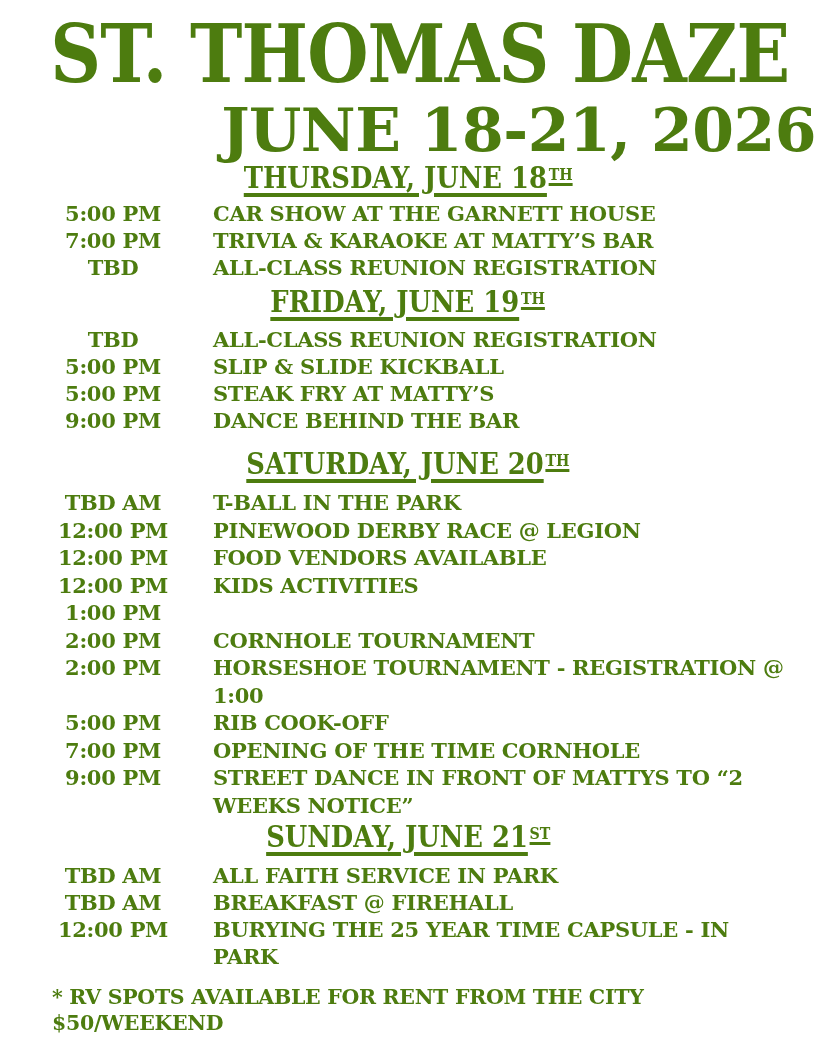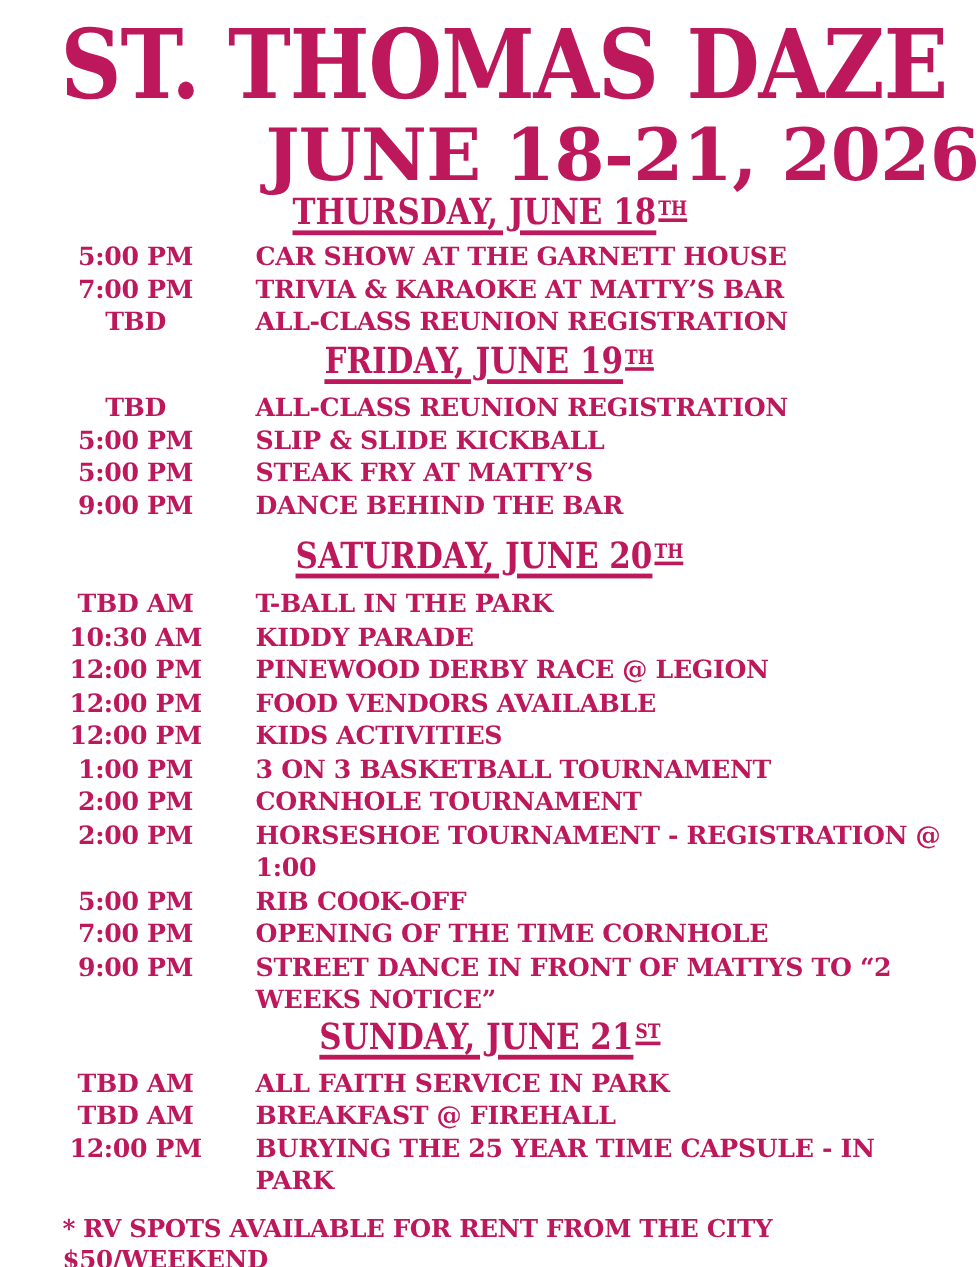--- a/index.html
+++ b/index.html
@@ -7,7 +7,7 @@
     position:relative;
     width:816px; height:1056px;
     background:#ffffff;
-    color:#be185d;
+    color:#4d7c0f;
     font-family:"DejaVu Serif","Liberation Serif",serif;
     font-weight:700;
     overflow:hidden;

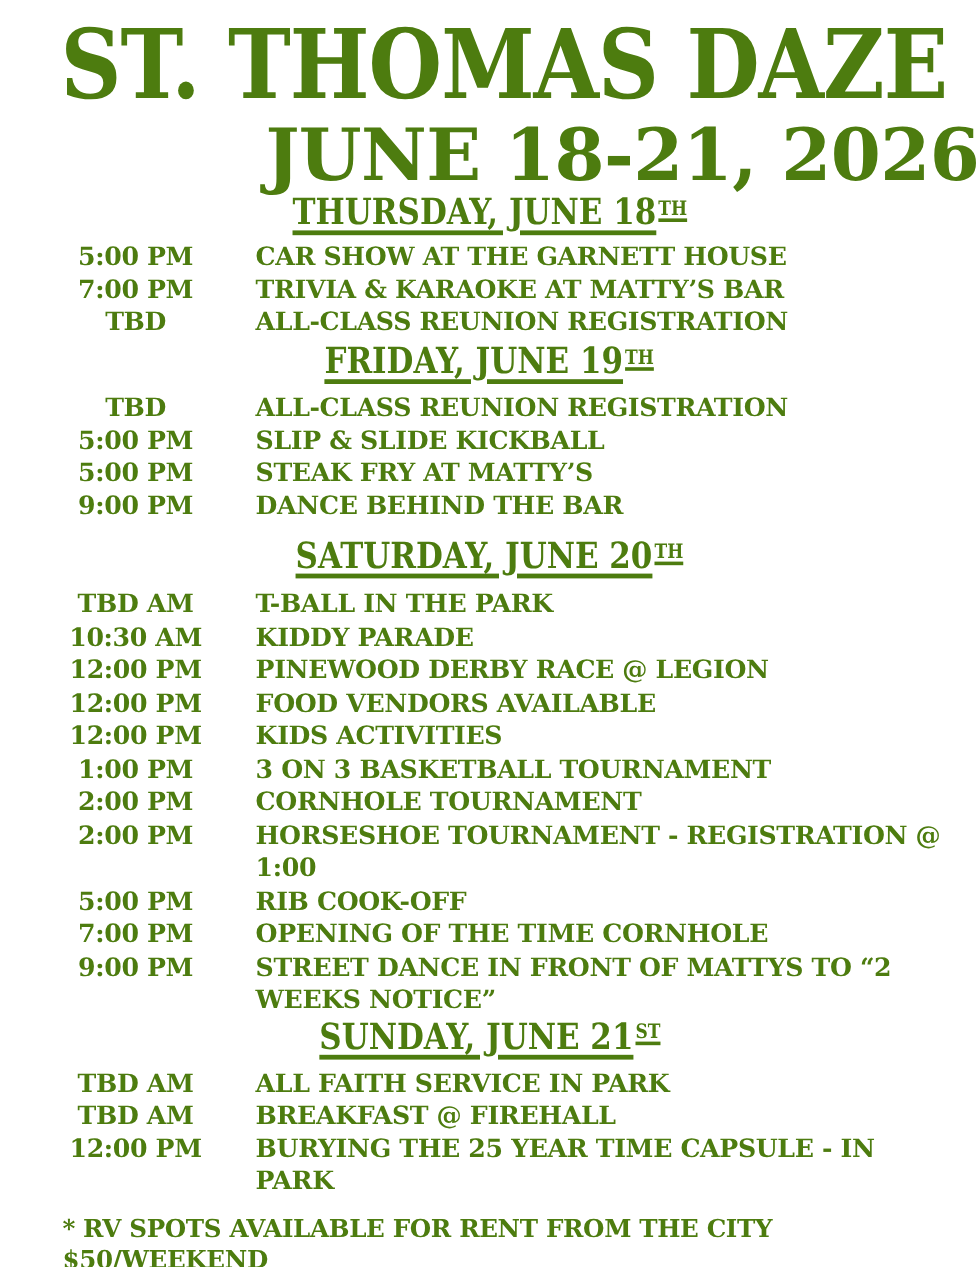--- a/index.html
+++ b/index.html
@@ -133,10 +133,6 @@
       <span class="event">T-BALL IN THE PARK</span>
     </div>
     <div class="row">
-      <span class="time">10:30 AM</span>
-      <span class="event">KIDDY PARADE</span>
-    </div>
-    <div class="row">
       <span class="time">12:00 PM</span>
       <span class="event">PINEWOOD DERBY RACE @ LEGION</span>
     </div>

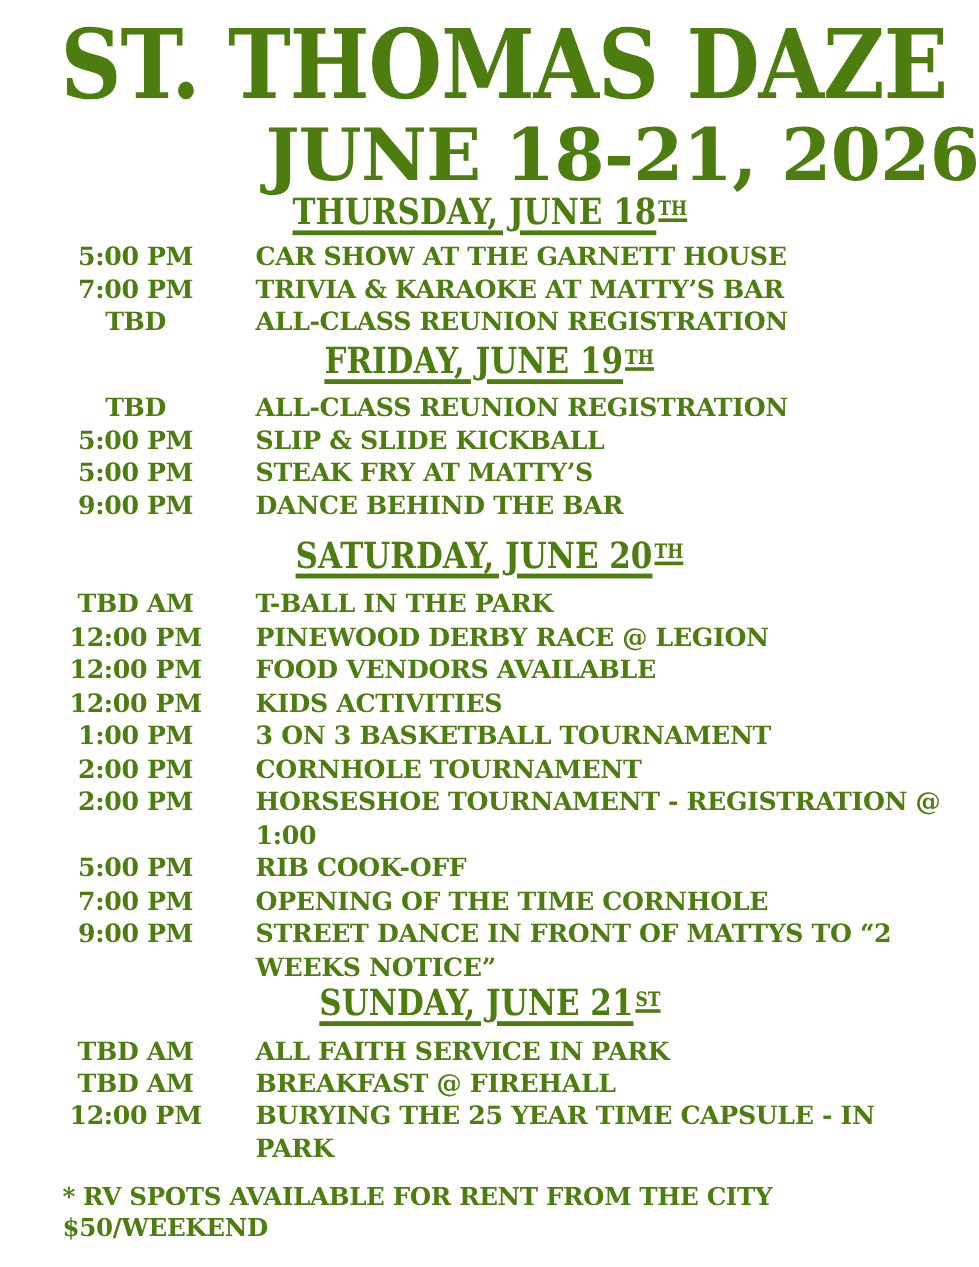--- a/index.html
+++ b/index.html
@@ -146,7 +146,6 @@
     </div>
     <div class="row">
       <span class="time">1:00 PM</span>
-      <span class="event">3 ON 3 BASKETBALL TOURNAMENT</span>
     </div>
     <div class="row">
       <span class="time">2:00 PM</span>

